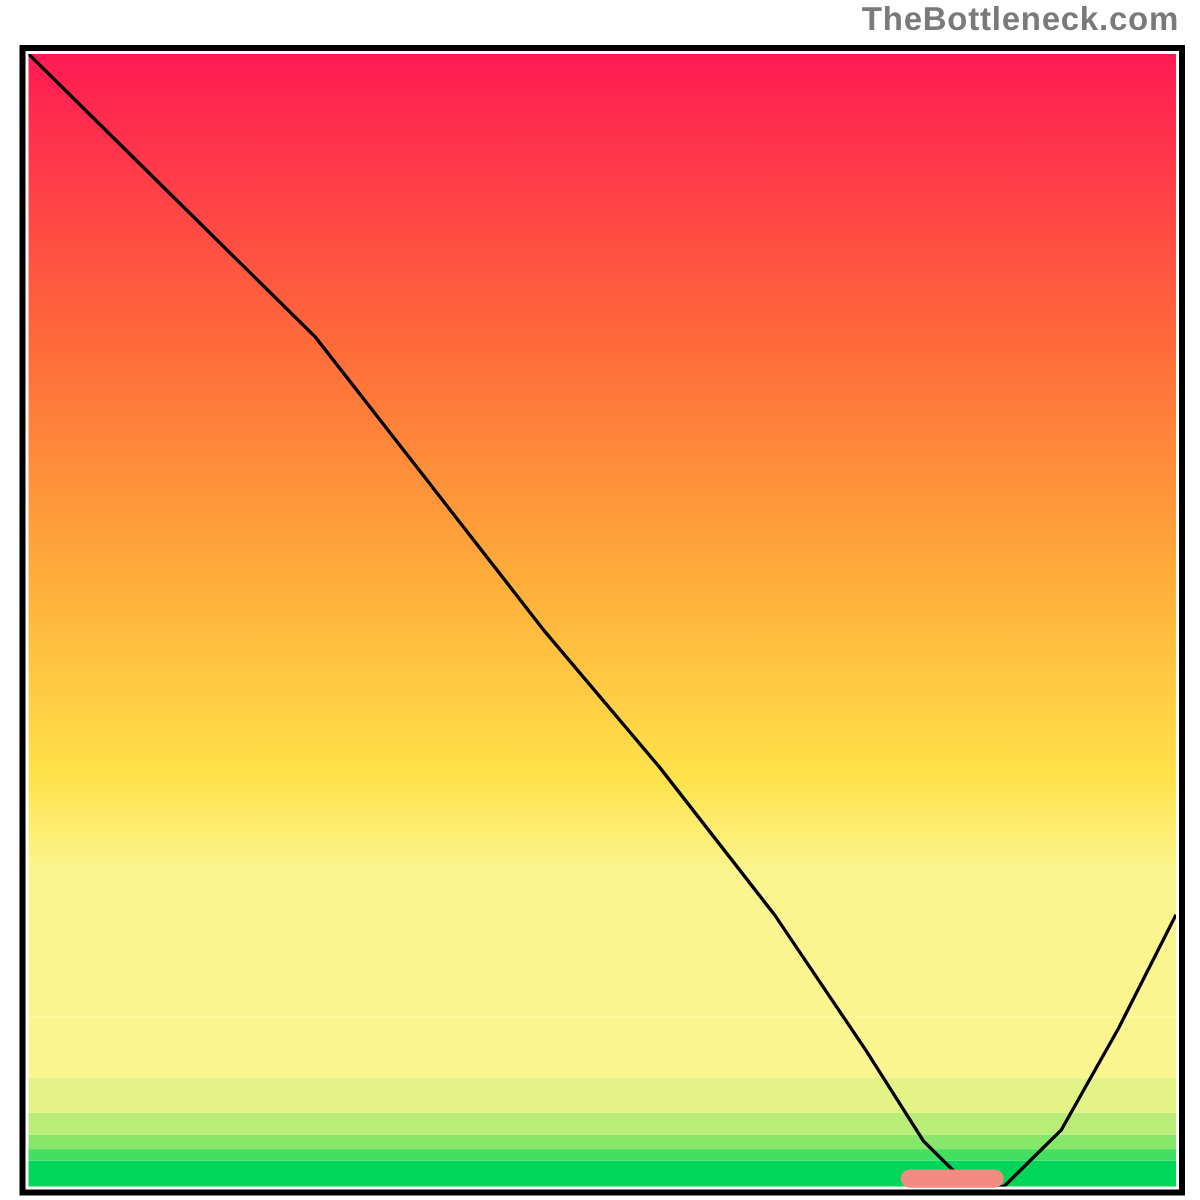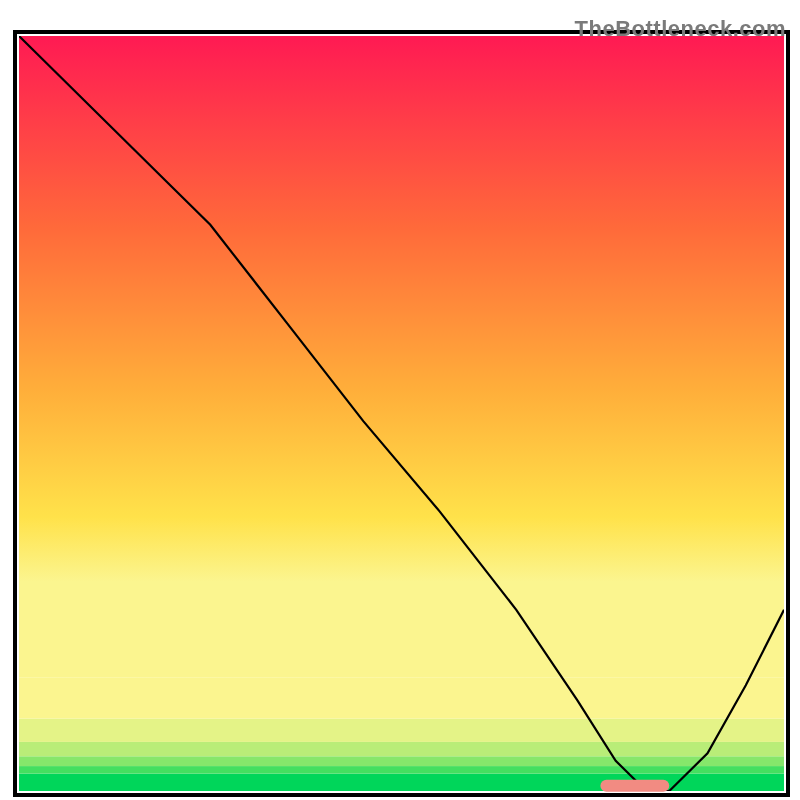--- a/index.html
+++ b/index.html
@@ -18,7 +18,7 @@
   }
   .watermark {
     position: absolute;
-    top: 16px;
+    top: 0;
     right: 14px;
     font-size: 22px;
     font-weight: bold;

